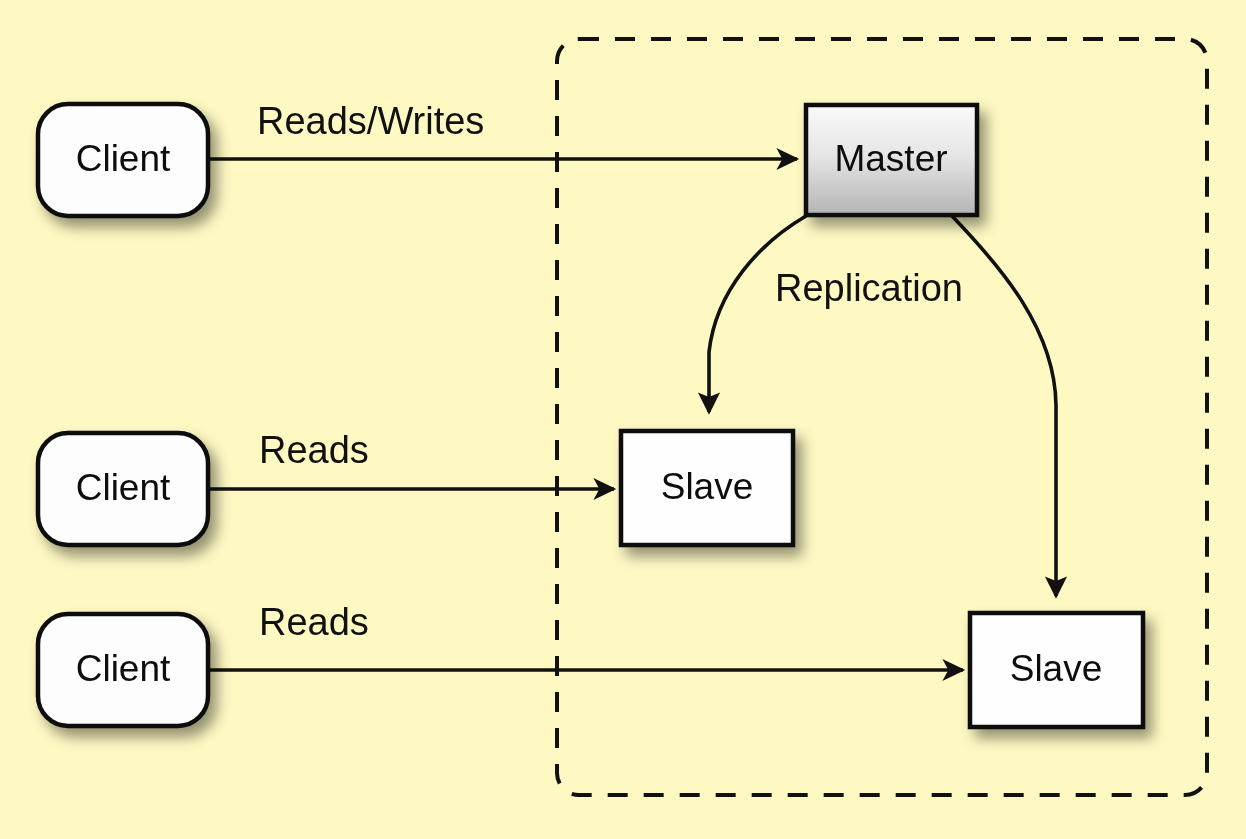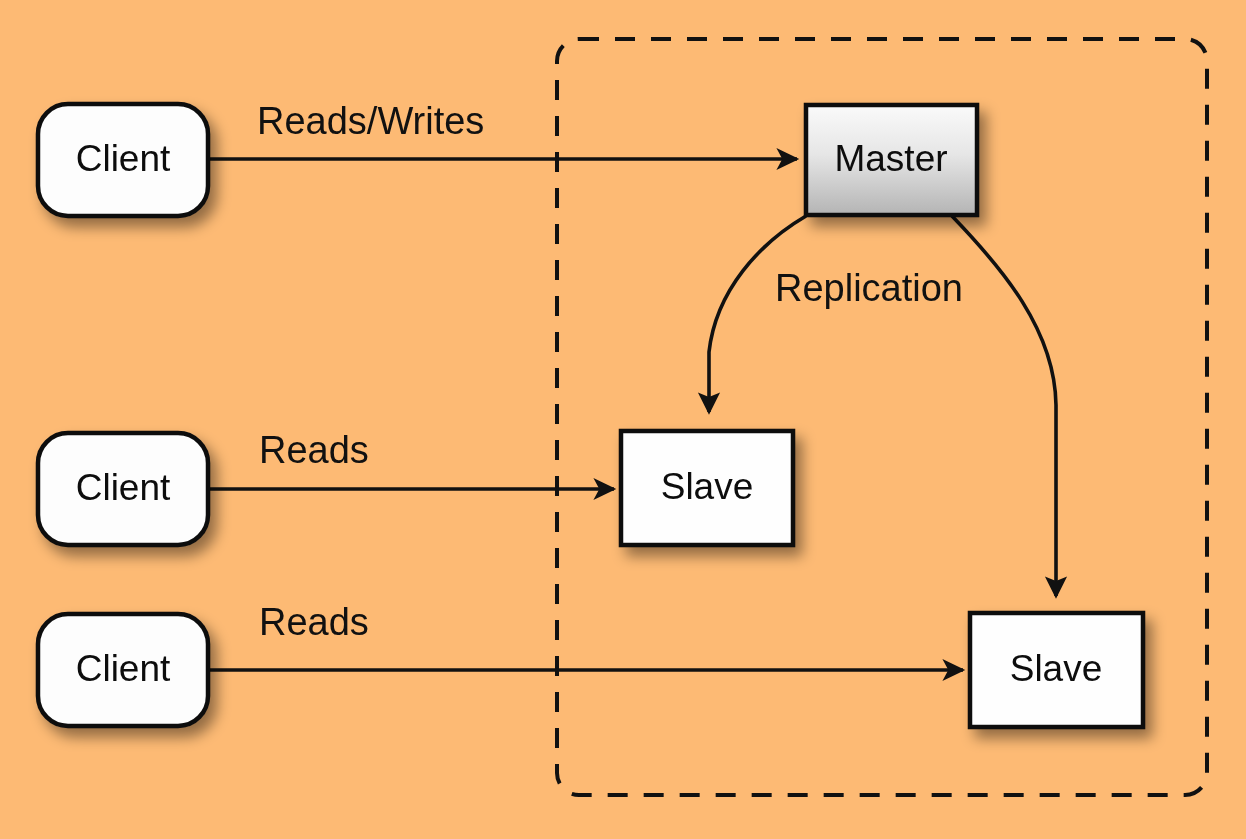--- a/index.html
+++ b/index.html
@@ -15,7 +15,7 @@
     position: relative;
     width: 1246px;
     height: 839px;
-    background: #fdba74;
+    background: #fef9c3;
     overflow: hidden;
   }
   #diagram-svg {

